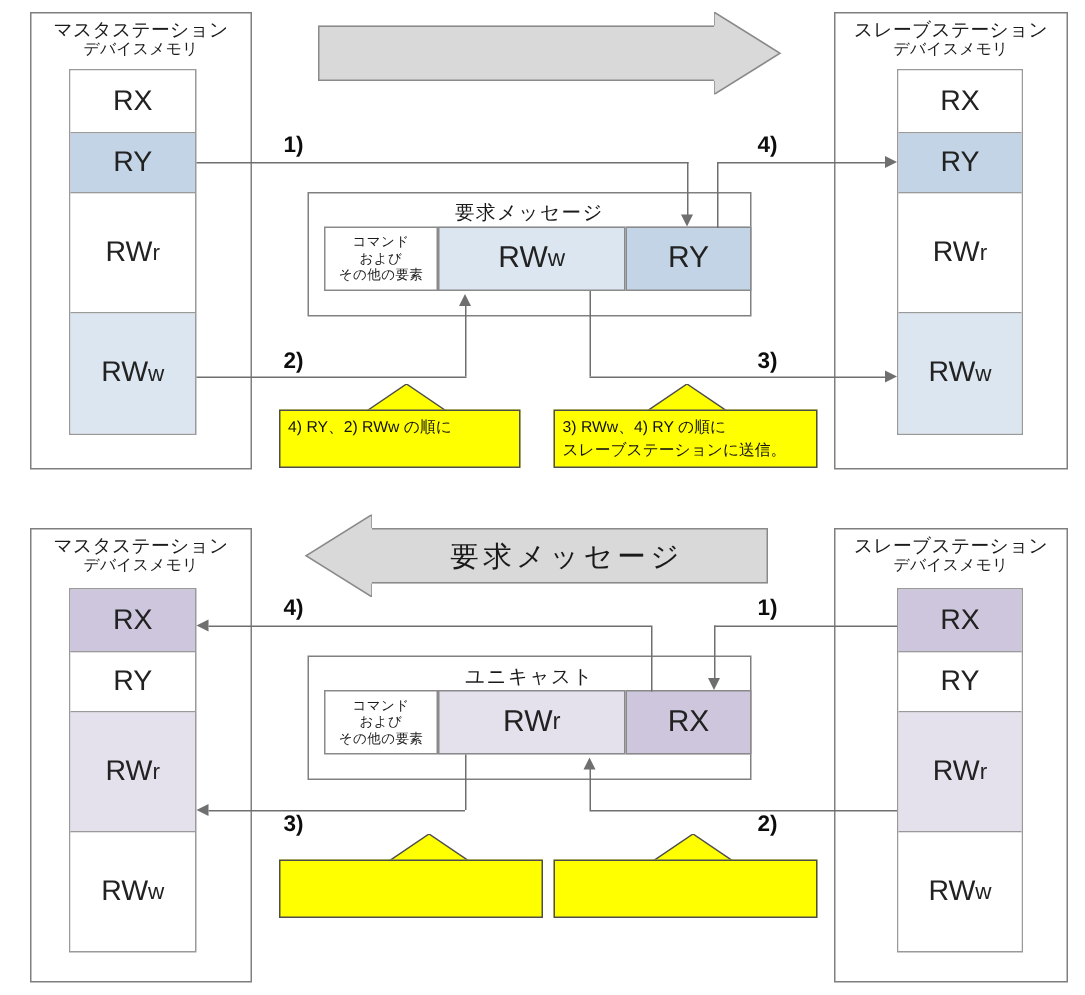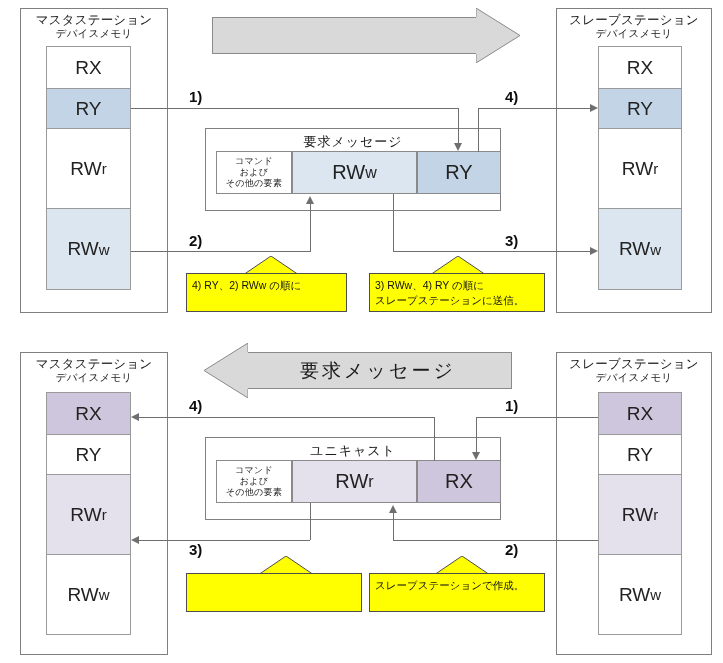--- a/index.html
+++ b/index.html
@@ -298,7 +298,6 @@
     <polygon points="28,0 56,19 0,19" fill="#ffff00" stroke="#4d4d4d" stroke-width="1"></polygon>
   </svg>
   <div class="abs callout-box" style="left:369px;top:573px;width:176px;height:39px;">
-    <div class="nowrap">スレーブステーションで作成。</div>
   </div>
 
 </div>

